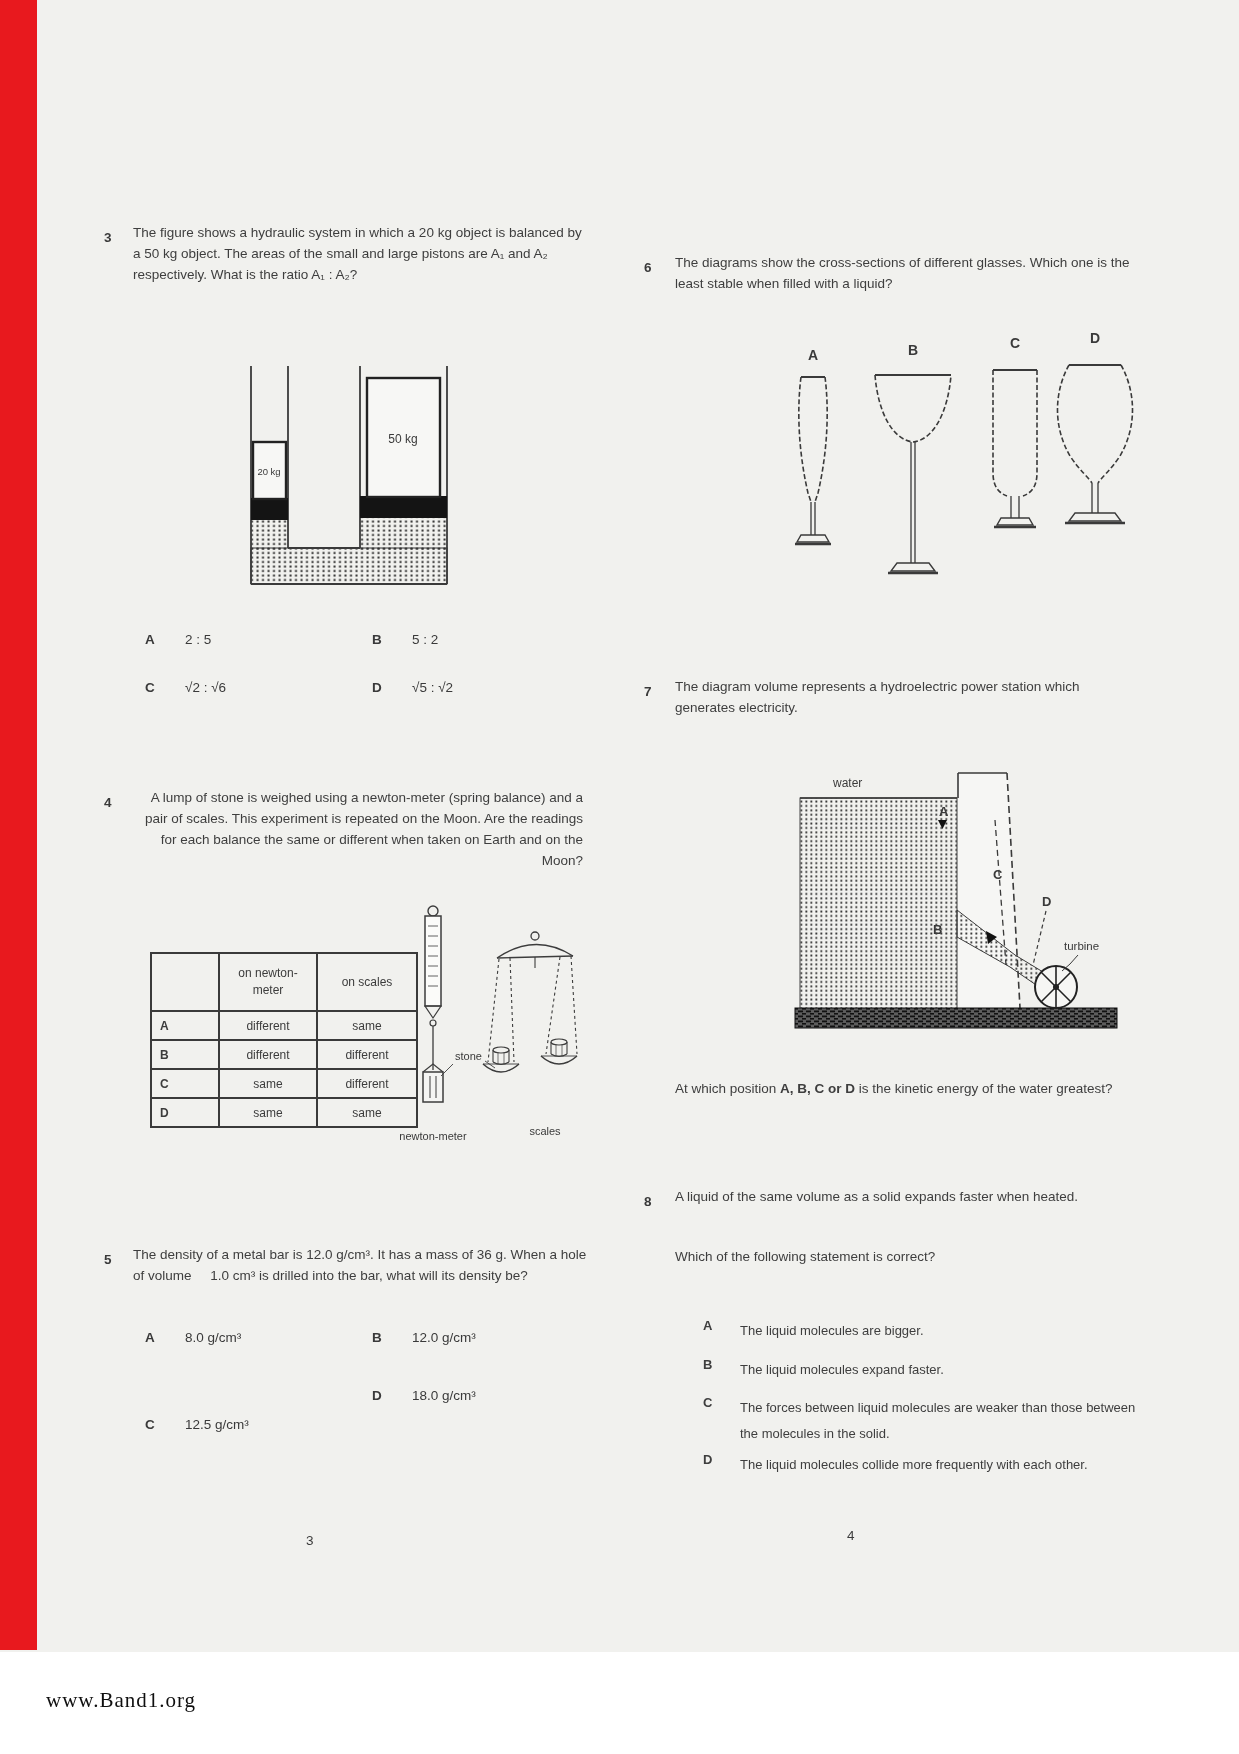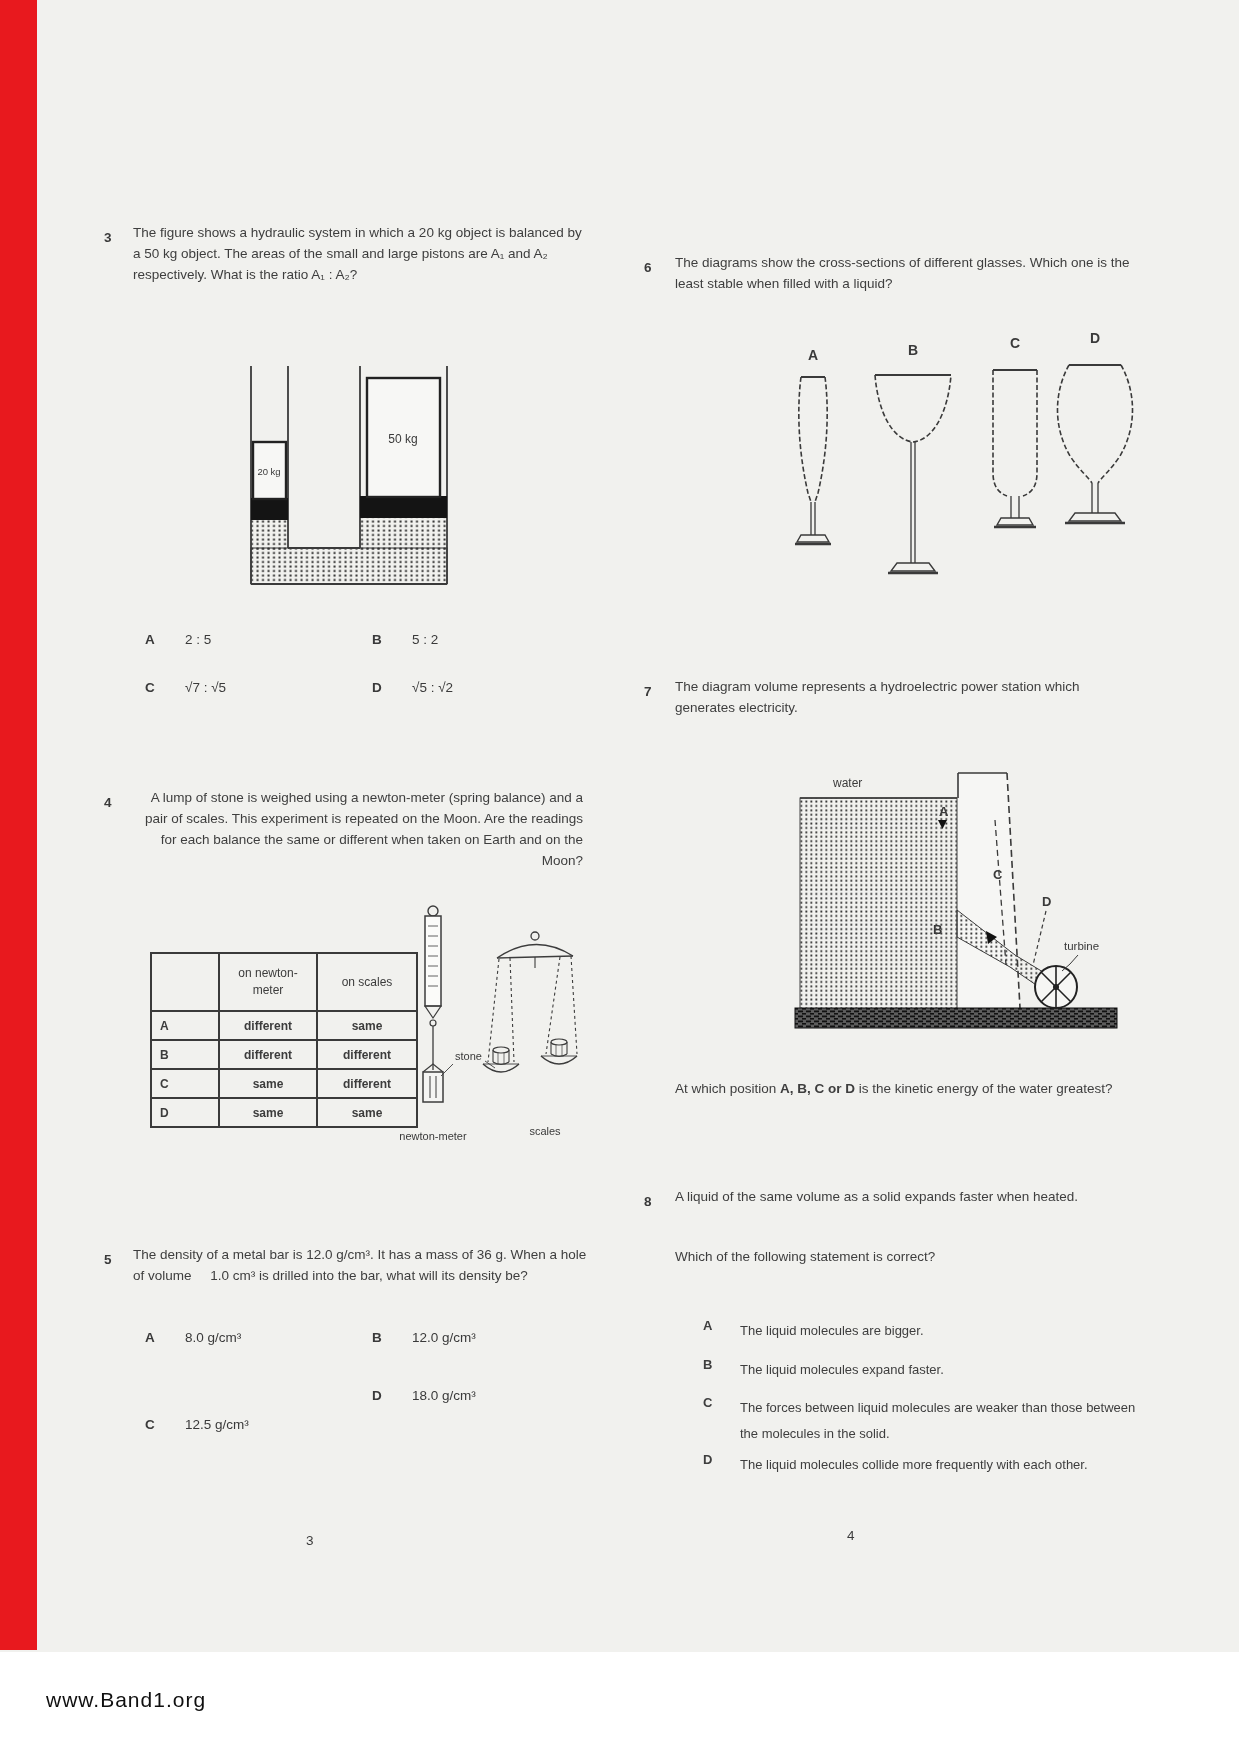--- a/index.html
+++ b/index.html
@@ -71,7 +71,7 @@
 
   <div class="opt" style="left:145px;top:632px;"><span class="opt-label">A</span><span class="opt-val">2 : 5</span></div>
   <div class="opt" style="left:372px;top:632px;"><span class="opt-label">B</span><span class="opt-val">5 : 2</span></div>
-  <div class="opt" style="left:145px;top:680px;"><span class="opt-label">C</span><span class="opt-val">√7 : √5</span></div>
+  <div class="opt" style="left:145px;top:680px;"><span class="opt-label">C</span><span class="opt-val">√2 : √6</span></div>
   <div class="opt" style="left:372px;top:680px;"><span class="opt-label">D</span><span class="opt-val">√5 : √2</span></div>
 
   <span class="q-num" style="left:104px;top:795px;">4</span>

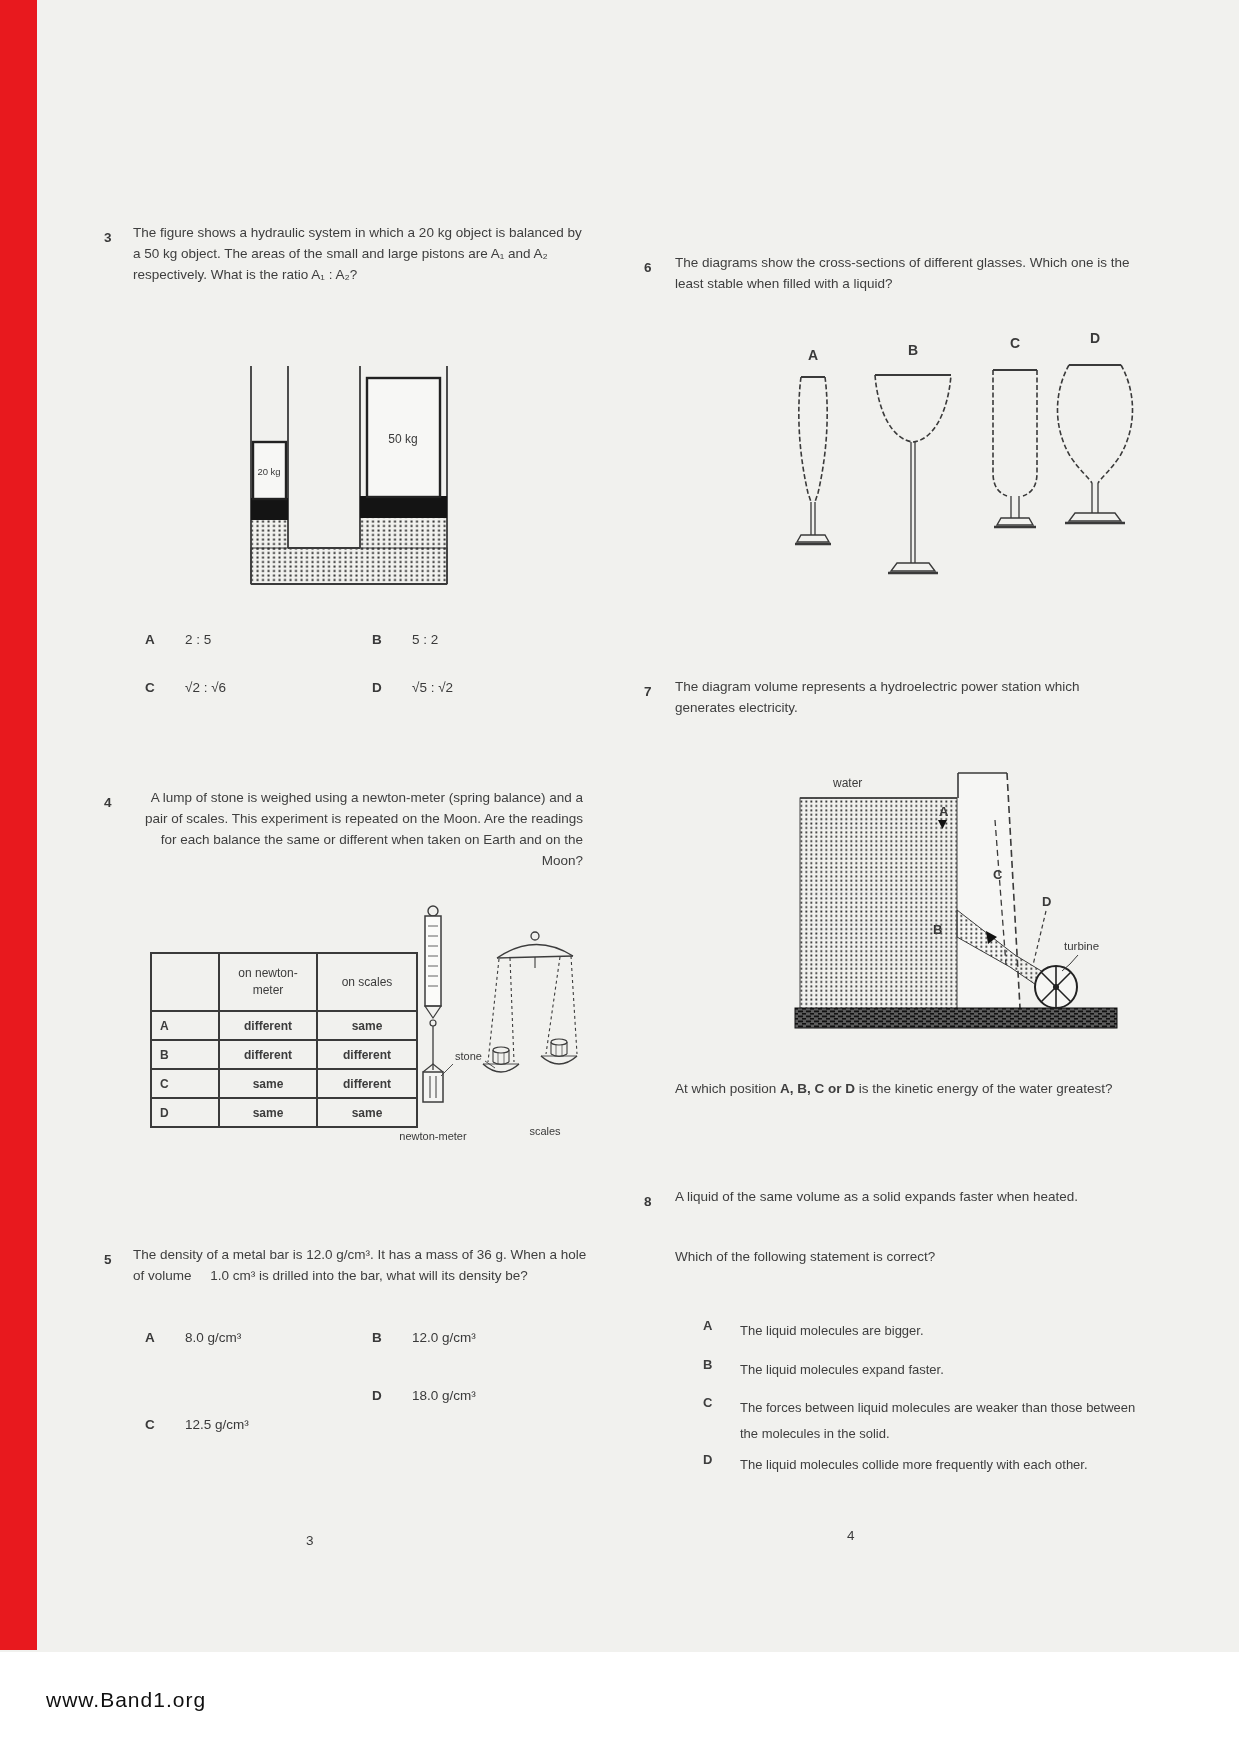--- a/index.html
+++ b/index.html
@@ -20,7 +20,7 @@
   .w-table{position:absolute;left:150px;top:952px;border-collapse:collapse;font-size:12px;color:#3c3c3c;}
   .w-table td{border:2px solid #3a3a3a;text-align:center;padding:0 4px;}
   .w-table .hdr td{height:56px;line-height:17px;}
-  .w-table .row td{height:27px;font-weight:bold;}
+  .w-table .row td{height:27px;}
   .w-table td.lab{width:54px;text-align:left;padding-left:8px;font-weight:bold;}
   .w-table td.c2{width:88px;}
   .w-table td.c3{width:90px;}

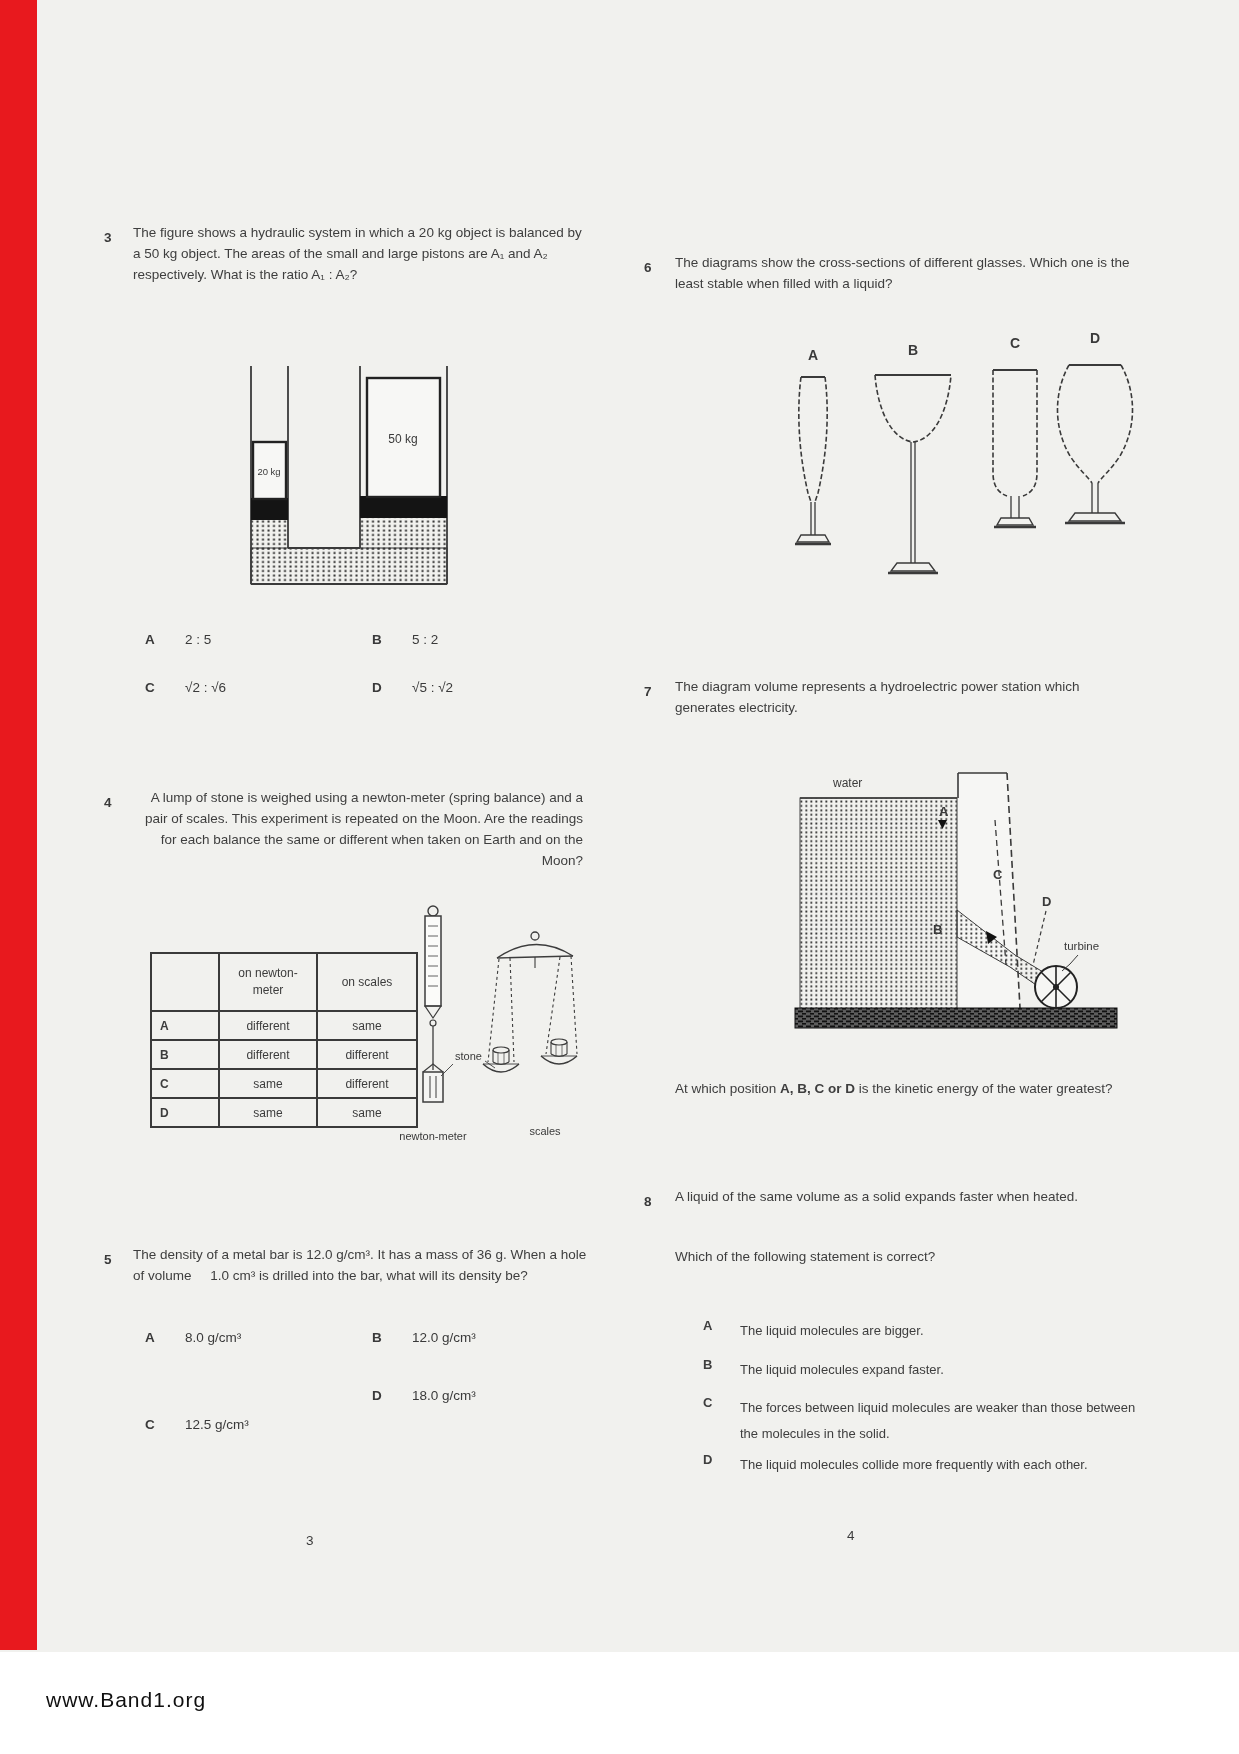--- a/index.html
+++ b/index.html
@@ -25,7 +25,7 @@
   .w-table td.c2{width:88px;}
   .w-table td.c3{width:90px;}
   .page-num{position:absolute;font-size:13.5px;color:#3c3c3c;}
-  .watermark{position:absolute;left:46px;top:1688px;font-family:Liberation Sans, sans-serif;
+  .watermark{position:absolute;left:46px;top:1688px;font-family:Liberation Serif, serif;
              font-size:21px;color:#0f0f0f;letter-spacing:1px;}
   svg{position:absolute;overflow:visible;}
   svg text{font-family:"Liberation Sans", sans-serif;fill:#3a3a3a;}

